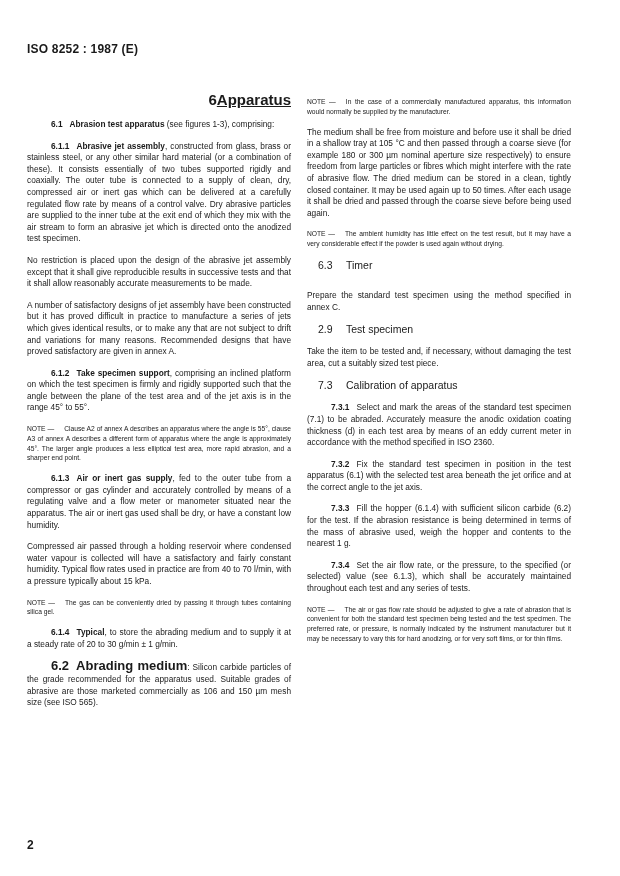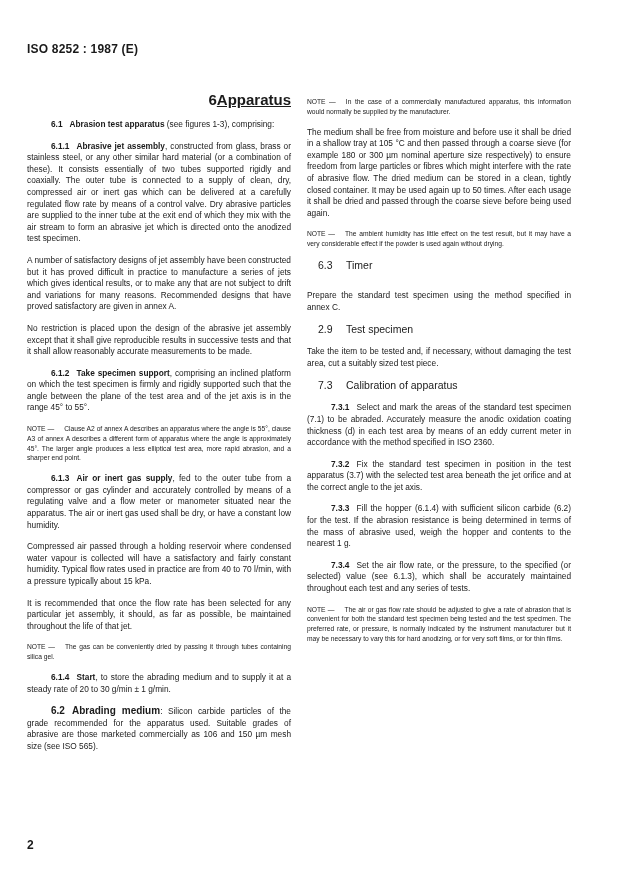--- a/index.html
+++ b/index.html
@@ -29,8 +29,8 @@
   <div class="h1"><span class="num">6</span><span>Apparatus</span></div>
   <p><b class="cl"><span class="num">6.1</span><span>Abrasion test apparatus</span></b><span> (see figures 1-3), comprising:</span></p>
   <p><b class="cl"><span class="num">6.1.1</span><span>Abrasive jet assembly</span></b><span>, constructed from glass, brass or stainless steel, or any other similar hard material (or a combination of these). It consists essentially of two tubes supported rigidly and coaxially. The outer tube is connected to a supply of clean, dry, compressed air or inert gas which can be delivered at a carefully regulated flow rate by means of a control valve. Dry abrasive particles are supplied to the inner tube at the exit end of which they mix with the air stream to form an abrasive jet which is directed onto the anodized test specimen.</span></p>
+  <p>No restriction is placed upon the design of the abrasive jet assembly except that it shall give reproducible results in successive tests and that it shall allow reasonably accurate measurements to be made.</p>
   <p>A number of satisfactory designs of jet assembly have been constructed but it has proved difficult in practice to manufacture a series of jets which gives identical results, or to make any that are not subject to drift and variations for many reasons. Recommended designs that have proved satisfactory are given in annex A.</p>
-  <p>No restriction is placed upon the design of the abrasive jet assembly except that it shall give reproducible results in successive tests and that it shall allow reasonably accurate measurements to be made.</p>
   <p><b class="cl"><span class="num">6.1.2</span><span>Take specimen support</span></b><span>, comprising an inclined platform on which the test specimen is firmly and rigidly supported such that the angle between the plane of the test area and of the jet axis is in the range 45° to 55°.</span></p>
   <div class="note"><span class="lbl">NOTE —</span><span>Clause A2 of annex A describes an apparatus where the angle is 55°, clause A3 of annex A describes a different form of apparatus where the angle is approximately 45°. The larger angle produces a less elliptical test area, more rapid abrasion, and a sharper end point.</span></div>
   <p><b class="cl"><span class="num">6.1.3</span><span>Air or inert gas supply</span></b><span>, fed to the outer tube from a compressor or gas cylinder and accurately controlled by means of a regulating valve and a flow meter or manometer situated near the apparatus. The air or inert gas used shall be dry, or have a constant low humidity.</span></p>

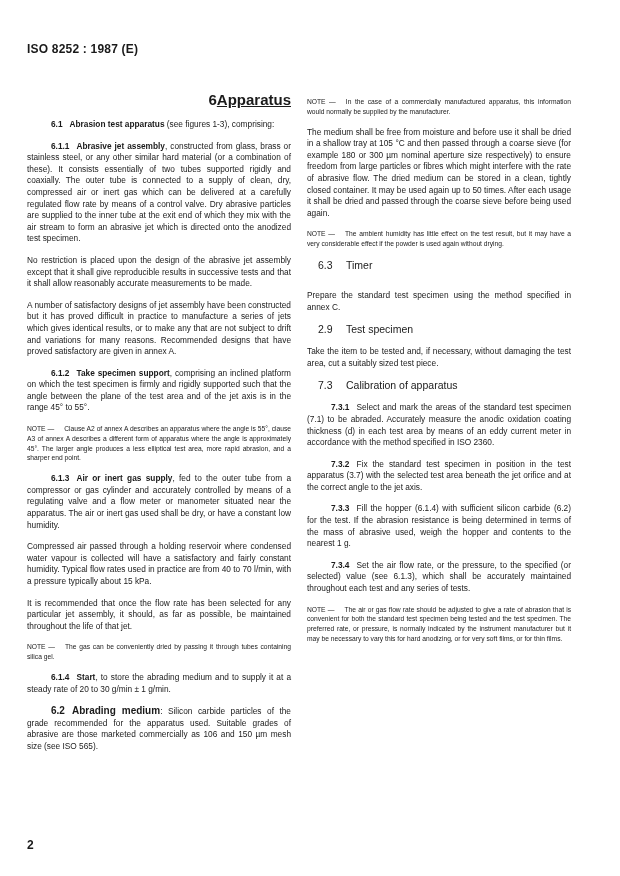--- a/index.html
+++ b/index.html
@@ -51,7 +51,7 @@
   <p>Take the item to be tested and, if necessary, without damaging the test area, cut a suitably sized test piece.</p>
   <div class="h2"><span class="num">7.3</span><span>Calibration of apparatus</span></div>
   <p><b class="cl"><span class="num">7.3.1</span></b><span>Select and mark the areas of the standard test specimen (7.1) to be abraded. Accurately measure the anodic oxidation coating thickness (d) in each test area by means of an eddy current meter in accordance with the method specified in ISO 2360.</span></p>
-  <p><b class="cl"><span class="num">7.3.2</span></b><span>Fix the standard test specimen in position in the test apparatus (3.7) with the selected test area beneath the jet orifice and at the correct angle to the jet axis.</span></p>
+  <p><b class="cl"><span class="num">7.3.2</span></b><span>Fix the standard test specimen in position in the test apparatus (6.1) with the selected test area beneath the jet orifice and at the correct angle to the jet axis.</span></p>
   <p><b class="cl"><span class="num">7.3.3</span></b><span>Fill the hopper (6.1.4) with sufficient silicon carbide (6.2) for the test. If the abrasion resistance is being determined in terms of the mass of abrasive used, weigh the hopper and contents to the nearest 1 g.</span></p>
   <p><b class="cl"><span class="num">7.3.4</span></b><span>Set the air flow rate, or the pressure, to the specified (or selected) value (see 6.1.3), which shall be accurately maintained throughout each test and any series of tests.</span></p>
   <div class="note"><span class="lbl">NOTE —</span><span>The air or gas flow rate should be adjusted to give a rate of abrasion that is convenient for both the standard test specimen being tested and the test specimen. The preferred rate, or pressure, is normally indicated by the instrument manufacturer but it may be necessary to vary this for hard anodizing, or for very soft films, or for thin films.</span></div>

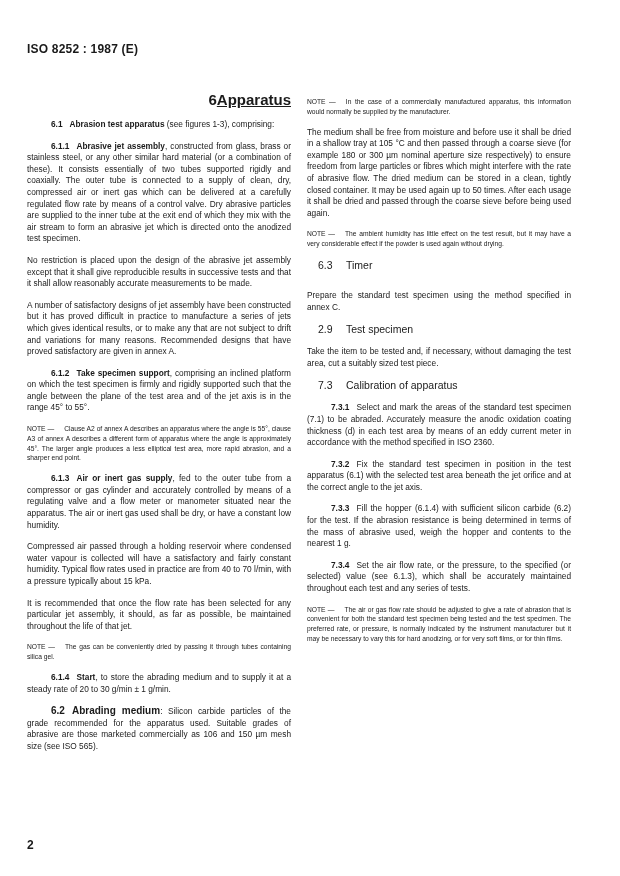--- a/index.html
+++ b/index.html
@@ -35,7 +35,6 @@
   <div class="note"><span class="lbl">NOTE —</span><span>Clause A2 of annex A describes an apparatus where the angle is 55°, clause A3 of annex A describes a different form of apparatus where the angle is approximately 45°. The larger angle produces a less elliptical test area, more rapid abrasion, and a sharper end point.</span></div>
   <p><b class="cl"><span class="num">6.1.3</span><span>Air or inert gas supply</span></b><span>, fed to the outer tube from a compressor or gas cylinder and accurately controlled by means of a regulating valve and a flow meter or manometer situated near the apparatus. The air or inert gas used shall be dry, or have a constant low humidity.</span></p>
   <p>Compressed air passed through a holding reservoir where condensed water vapour is collected will have a satisfactory and fairly constant humidity. Typical flow rates used in practice are from 40 to 70 l/min, with a pressure typically about 15 kPa.</p>
-  <p>It is recommended that once the flow rate has been selected for any particular jet assembly, it should, as far as possible, be maintained throughout the life of that jet.</p>
   <div class="note"><span class="lbl">NOTE —</span><span>The gas can be conveniently dried by passing it through tubes containing silica gel.</span></div>
   <p><b class="cl"><span class="num">6.1.4</span><span>Start</span></b><span>, to store the abrading medium and to supply it at a steady rate of 20 to 30 g/min ± 1 g/min.</span></p>
   <p><b class="cl" style="font-size:10px"><span class="num">6.2</span><span>Abrading medium</span></b><span>: Silicon carbide particles of the grade recommended for the apparatus used. Suitable grades of abrasive are those marketed commercially as 106 and 150 µm mesh size (see ISO 565).</span></p>

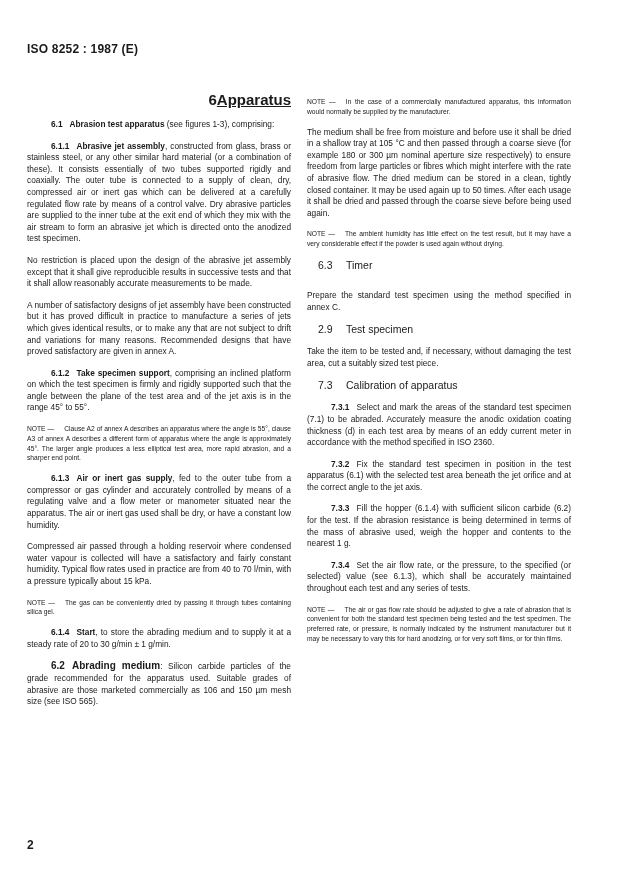--- a/index.html
+++ b/index.html
@@ -36,7 +36,7 @@
   <p><b class="cl"><span class="num">6.1.3</span><span>Air or inert gas supply</span></b><span>, fed to the outer tube from a compressor or gas cylinder and accurately controlled by means of a regulating valve and a flow meter or manometer situated near the apparatus. The air or inert gas used shall be dry, or have a constant low humidity.</span></p>
   <p>Compressed air passed through a holding reservoir where condensed water vapour is collected will have a satisfactory and fairly constant humidity. Typical flow rates used in practice are from 40 to 70 l/min, with a pressure typically about 15 kPa.</p>
   <div class="note"><span class="lbl">NOTE —</span><span>The gas can be conveniently dried by passing it through tubes containing silica gel.</span></div>
-  <p><b class="cl"><span class="num">6.1.4</span><span>Start</span></b><span>, to store the abrading medium and to supply it at a steady rate of 20 to 30 g/min ± 1 g/min.</span></p>
+  <p><b class="cl"><span class="num">6.1.4</span><span>Typical</span></b><span>, to store the abrading medium and to supply it at a steady rate of 20 to 30 g/min ± 1 g/min.</span></p>
   <p><b class="cl" style="font-size:10px"><span class="num">6.2</span><span>Abrading medium</span></b><span>: Silicon carbide particles of the grade recommended for the apparatus used. Suitable grades of abrasive are those marketed commercially as 106 and 150 µm mesh size (see ISO 565).</span></p>
 </div>
 

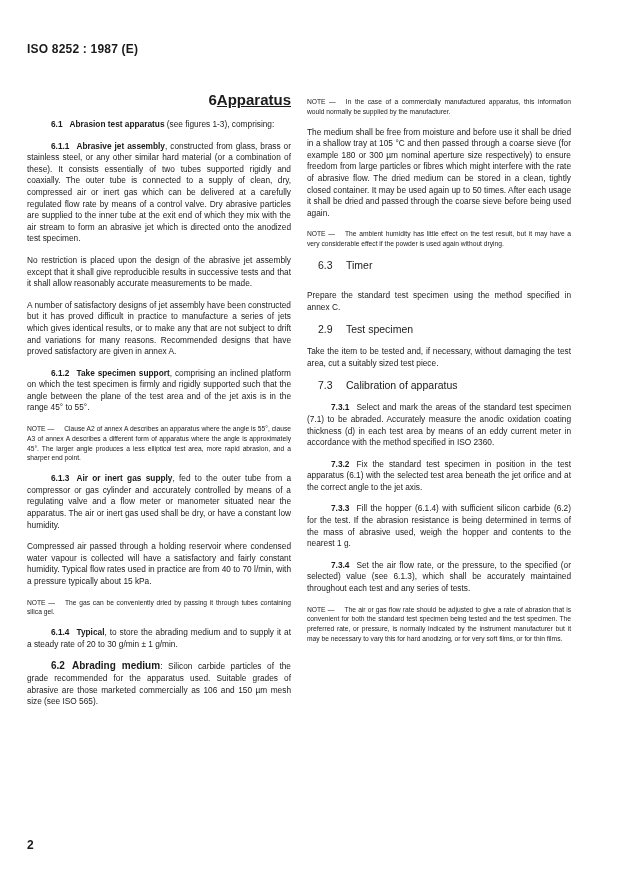--- a/index.html
+++ b/index.html
@@ -37,7 +37,7 @@
   <p>Compressed air passed through a holding reservoir where condensed water vapour is collected will have a satisfactory and fairly constant humidity. Typical flow rates used in practice are from 40 to 70 l/min, with a pressure typically about 15 kPa.</p>
   <div class="note"><span class="lbl">NOTE —</span><span>The gas can be conveniently dried by passing it through tubes containing silica gel.</span></div>
   <p><b class="cl"><span class="num">6.1.4</span><span>Typical</span></b><span>, to store the abrading medium and to supply it at a steady rate of 20 to 30 g/min ± 1 g/min.</span></p>
-  <p><b class="cl" style="font-size:10px"><span class="num">6.2</span><span>Abrading medium</span></b><span>: Silicon carbide particles of the grade recommended for the apparatus used. Suitable grades of abrasive are those marketed commercially as 106 and 150 µm mesh size (see ISO 565).</span></p>
+  <p><b class="cl" style="font-size:13px"><span class="num">6.2</span><span>Abrading medium</span></b><span>: Silicon carbide particles of the grade recommended for the apparatus used. Suitable grades of abrasive are those marketed commercially as 106 and 150 µm mesh size (see ISO 565).</span></p>
 </div>
 
 <div class="col right">

